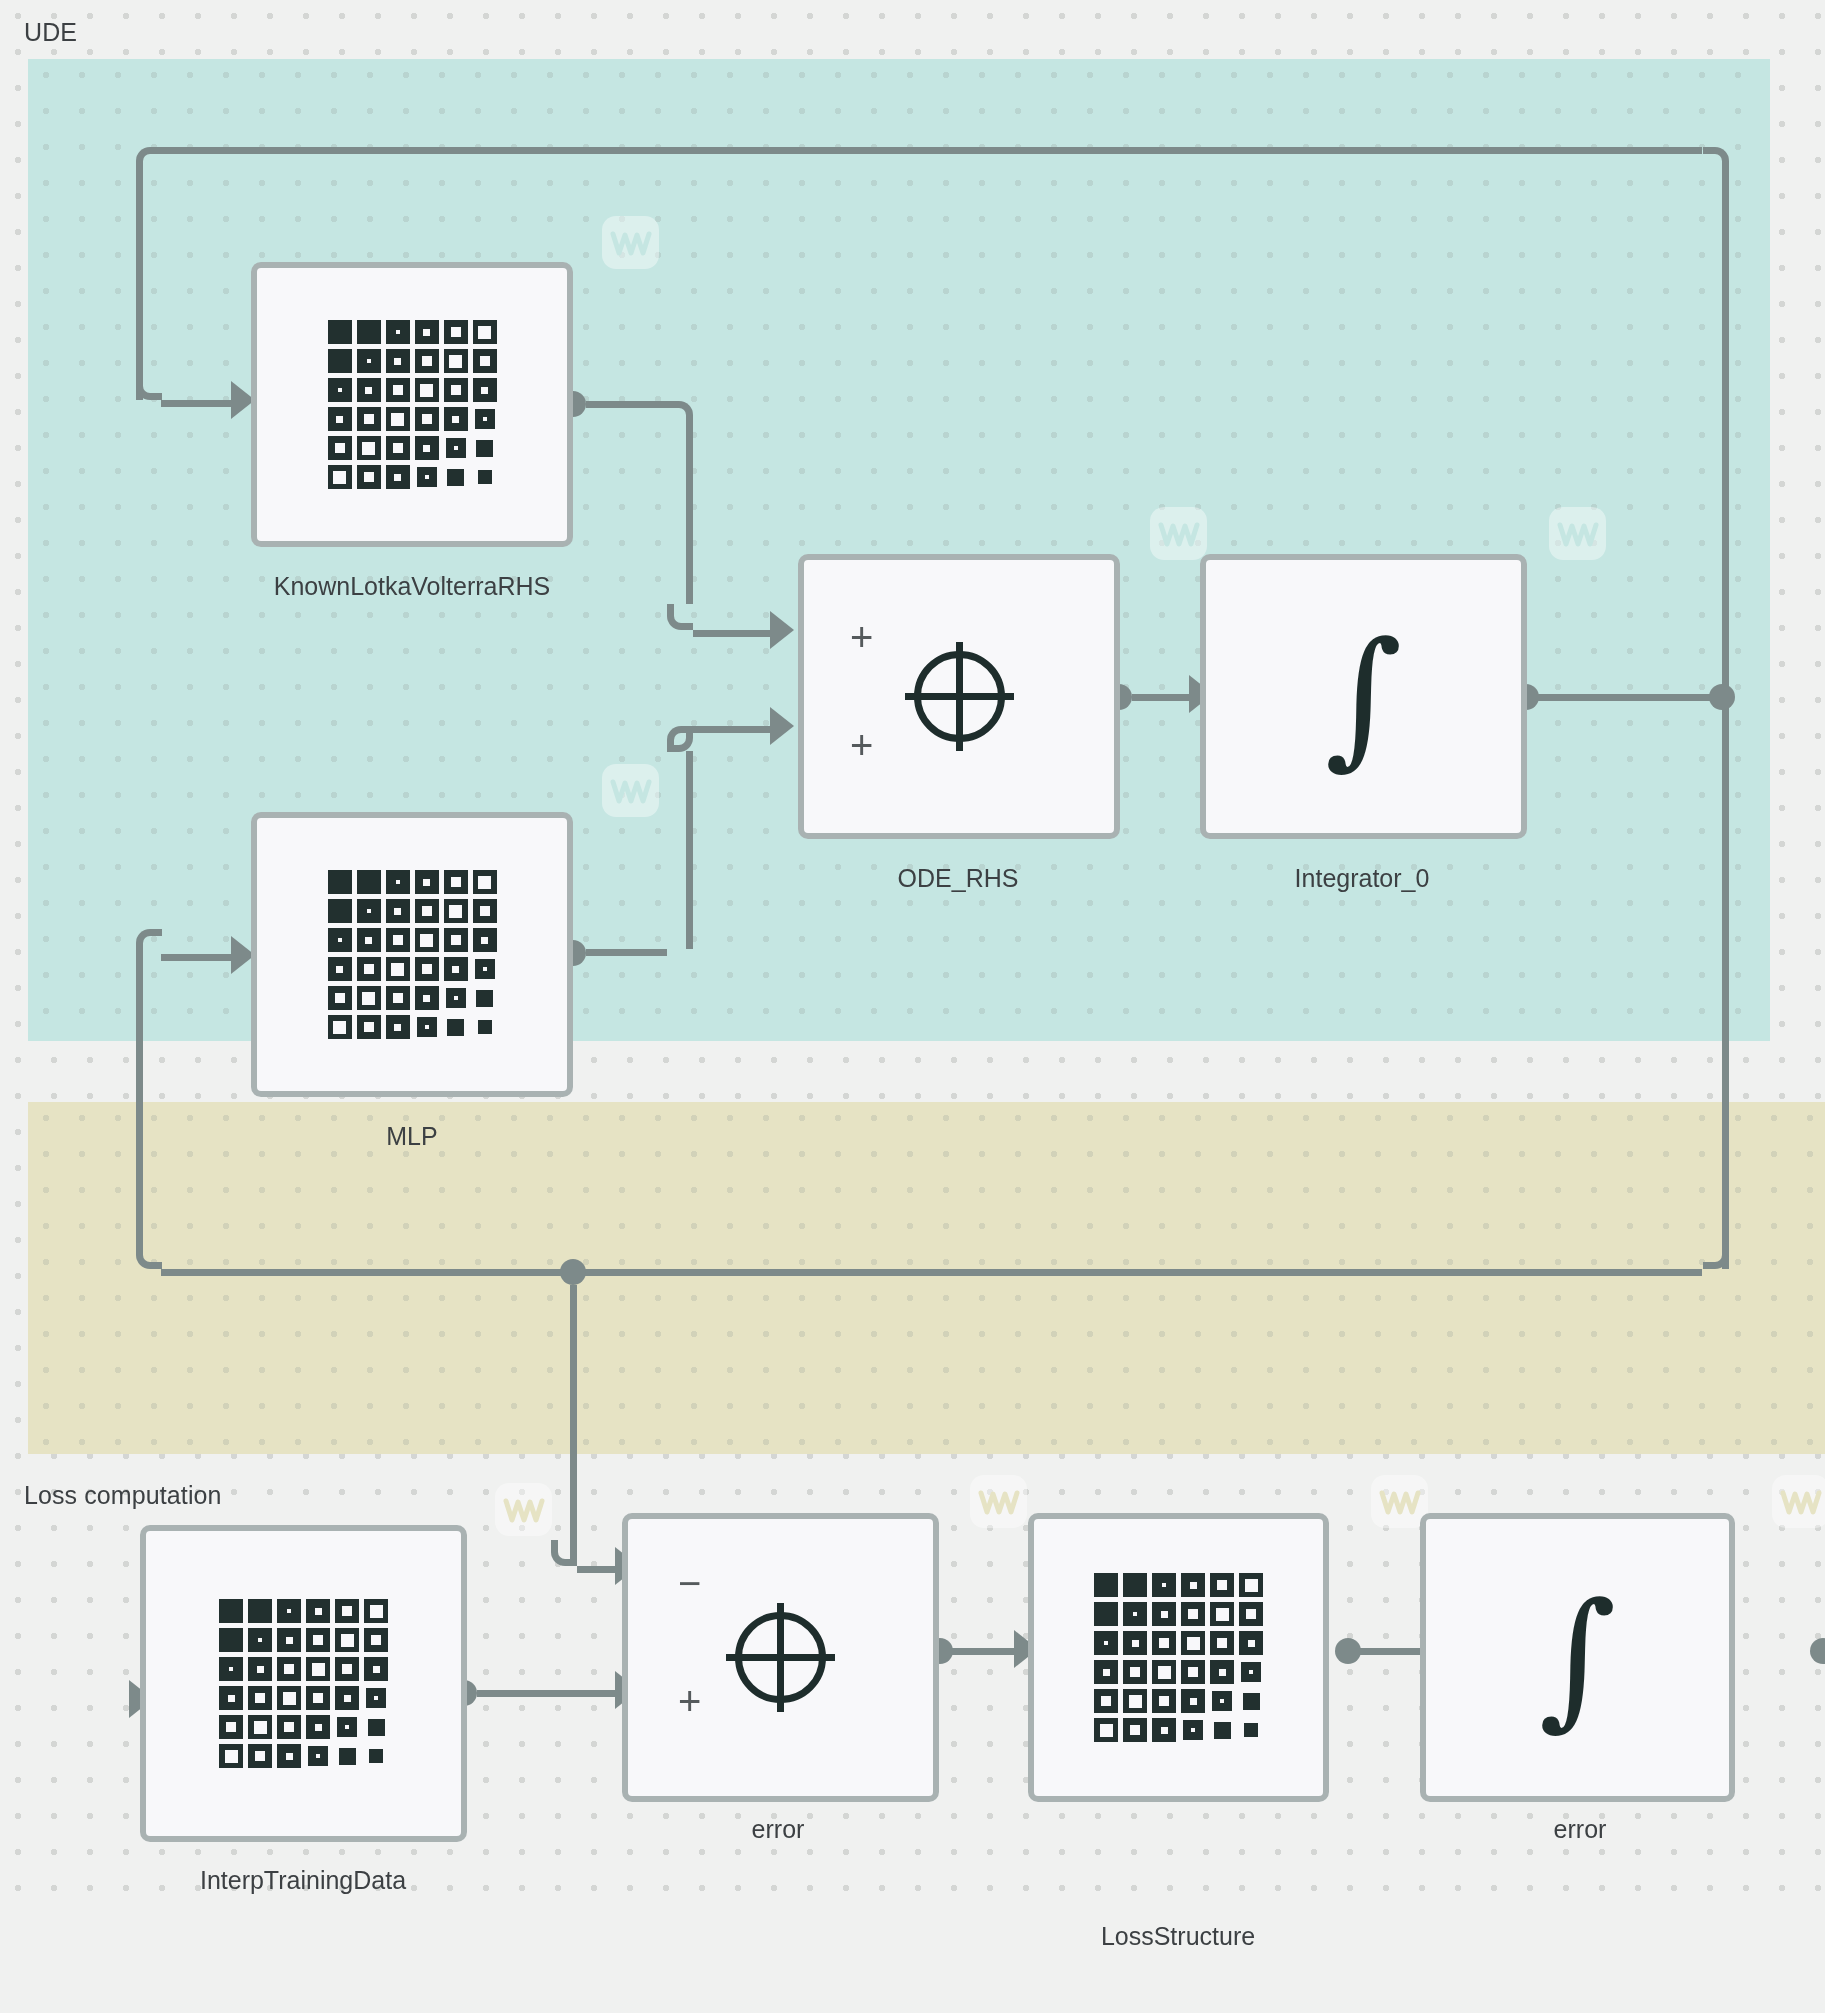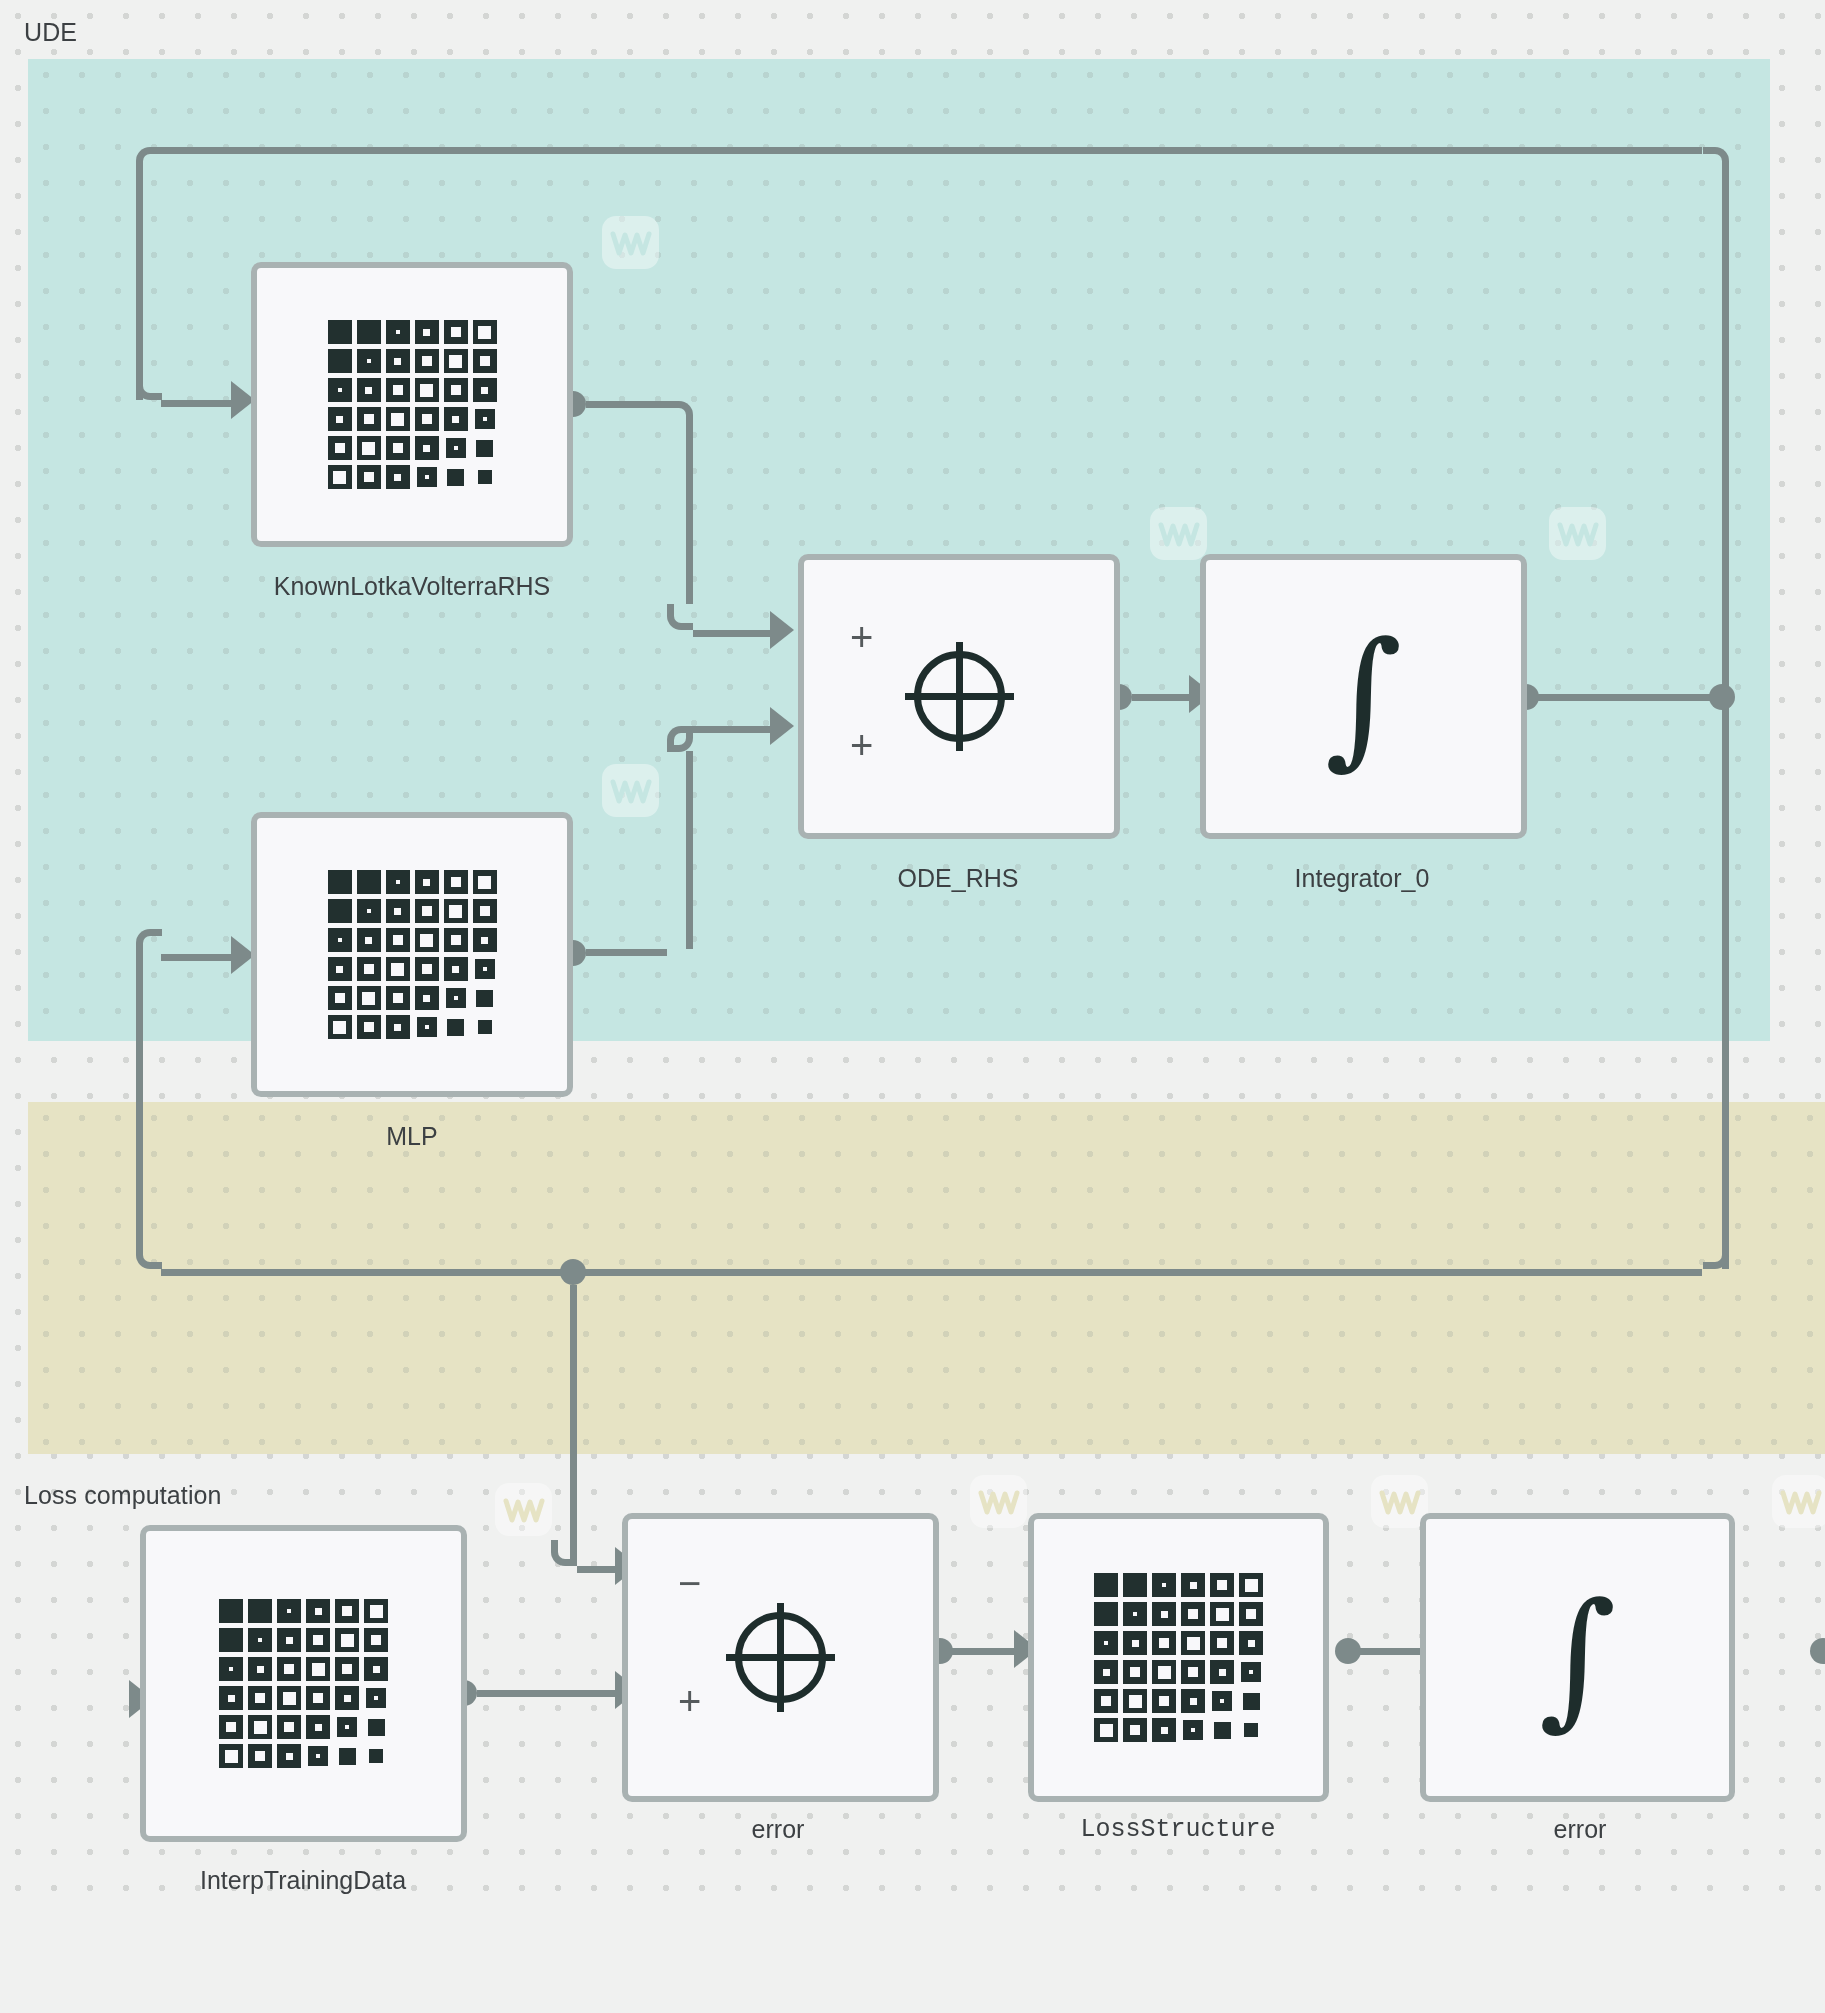--- a/index.html
+++ b/index.html
@@ -695,7 +695,7 @@
         <div class="cell" style="width: 14px; height: 14px; margin: 5px;"></div>
       </div>
   </div>
-  <div class="block-label" style="left:1178px; top:1815px;font-family:Liberation Mono, monospace;">LossStructure</div>
+  <div class="block-label" style="left:1178px; top:1922px;">LossStructure</div>
 
   <div class="block" style="left:1420px; top:1513px; width:315px; height:289px;">
     <span class="int-glyph">∫</span>

